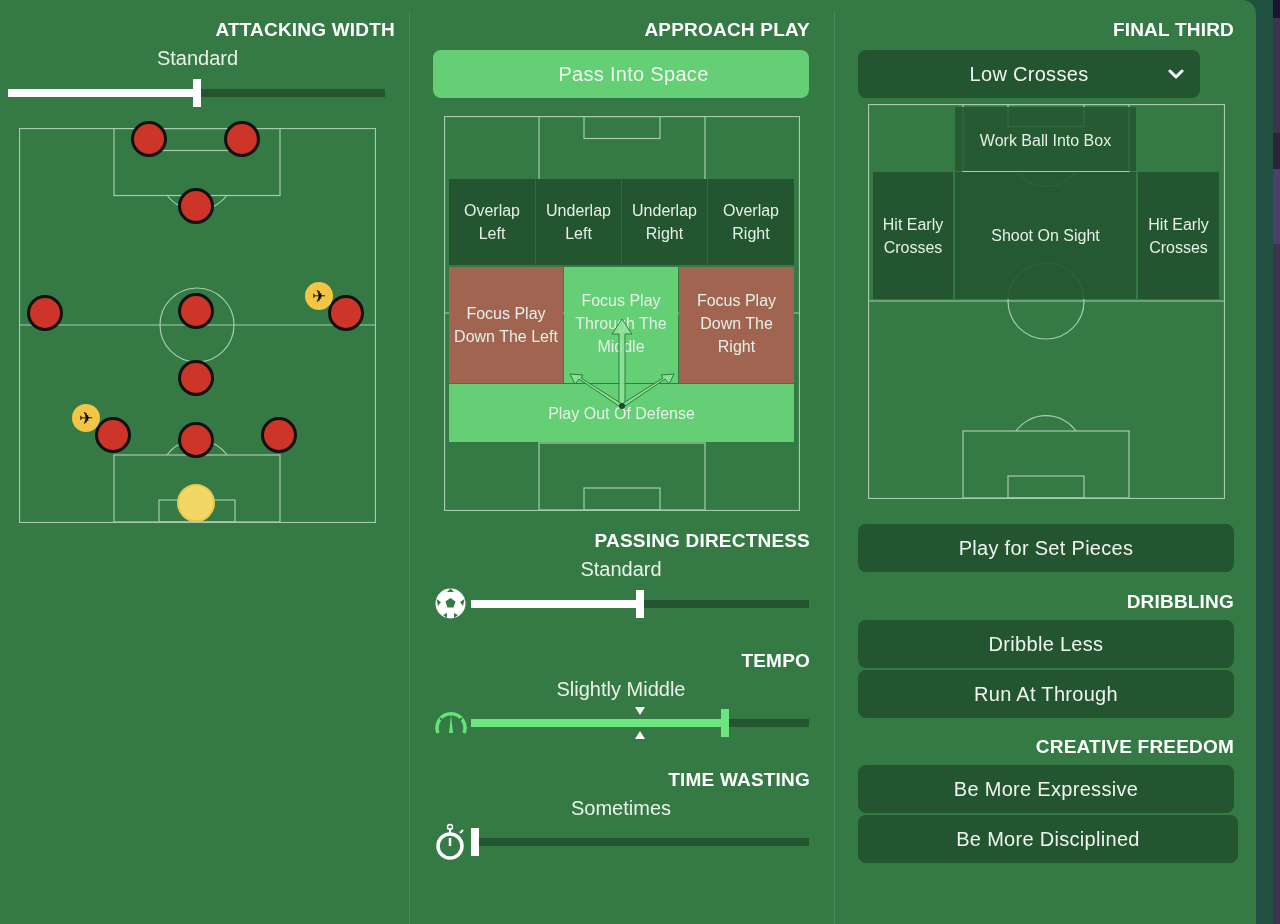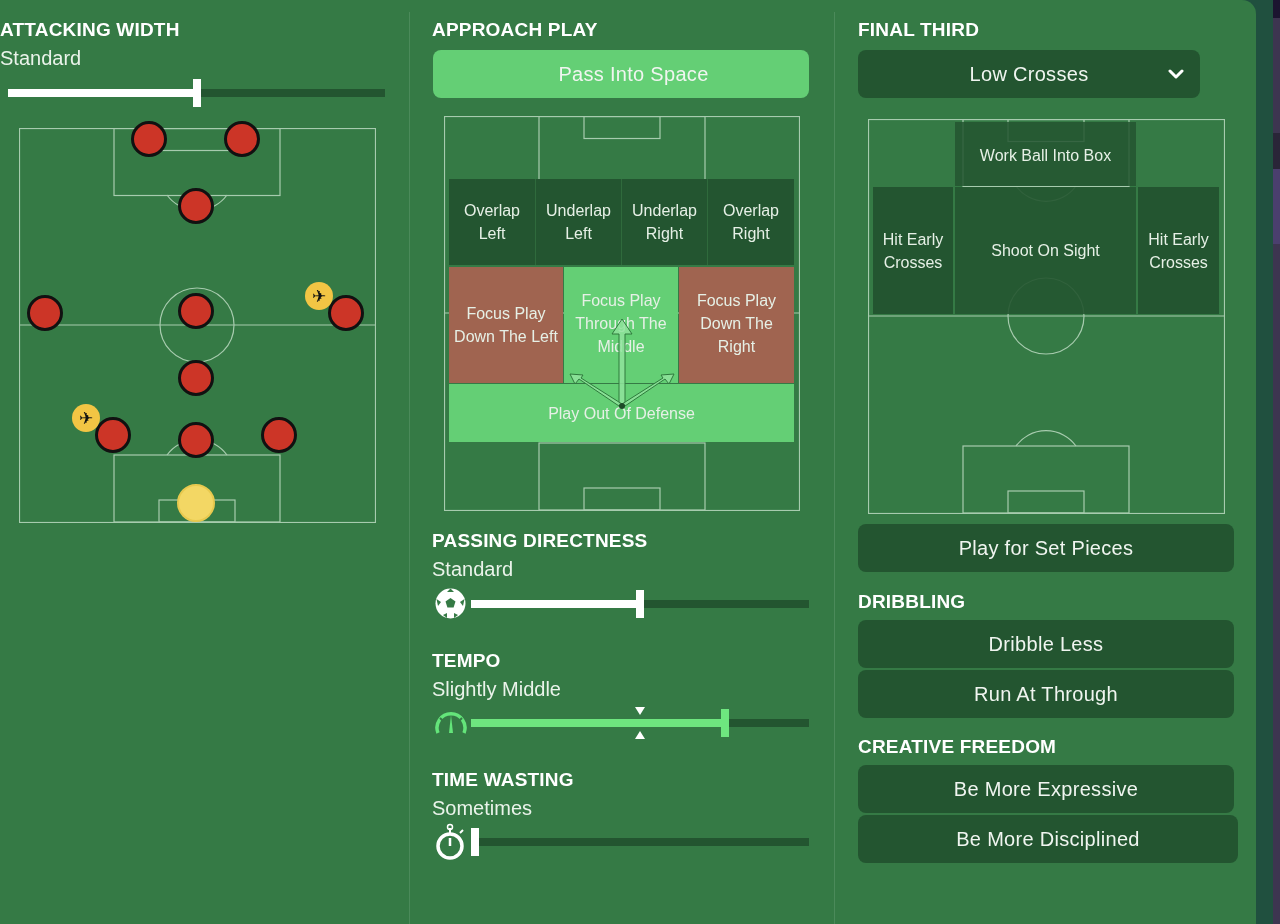--- a/index.html
+++ b/index.html
@@ -12,7 +12,7 @@
   .right-edge .seg2 { position: absolute; top: 133px; width: 7px; height: 36px; background: #2a2538; }
   .right-edge .seg3 { position: absolute; top: 169px; width: 7px; height: 75px; background: #4b3f6e; }
   .divider { position: absolute; top: 12px; width: 1px; height: 912px; background: #4b8a5a; }
-  .h-title { position: absolute; font-weight: 700; font-size: 19px; text-align: left; letter-spacing: 0.2px; }
+  .h-title { position: absolute; font-weight: 700; font-size: 19px; text-align: right; letter-spacing: 0.2px; }
   .h-sub { position: absolute; font-size: 20px; text-align: left; color: #eaf3ea; }
   .slider-track { position: absolute; height: 8px; background: #235530; }
   .slider-fill { position: absolute; left: 0; top: 0; height: 8px; }

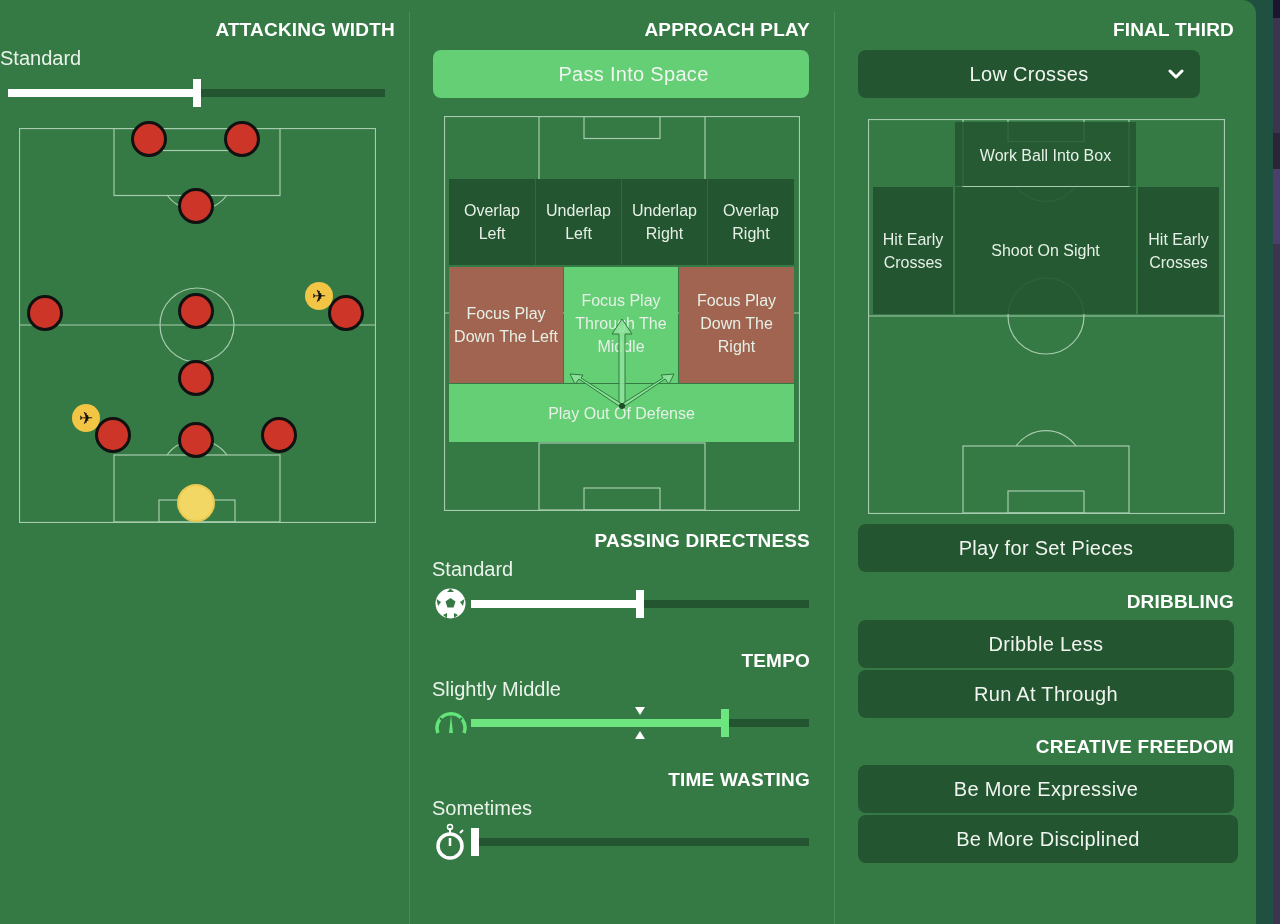--- a/index.html
+++ b/index.html
@@ -13,7 +13,7 @@
   .right-edge .seg3 { position: absolute; top: 169px; width: 7px; height: 75px; background: #4b3f6e; }
   .divider { position: absolute; top: 12px; width: 1px; height: 912px; background: #4b8a5a; }
   .h-title { position: absolute; font-weight: 700; font-size: 19px; text-align: right; letter-spacing: 0.2px; }
-  .h-sub { position: absolute; font-size: 20px; text-align: left; color: #eaf3ea; }
+  .h-sub { position: absolute; font-size: 20px; text-align: center; color: #eaf3ea; }
   .slider-track { position: absolute; height: 8px; background: #235530; }
   .slider-fill { position: absolute; left: 0; top: 0; height: 8px; }
   .slider-thumb { position: absolute; width: 8px; height: 28px; top: -10px; }

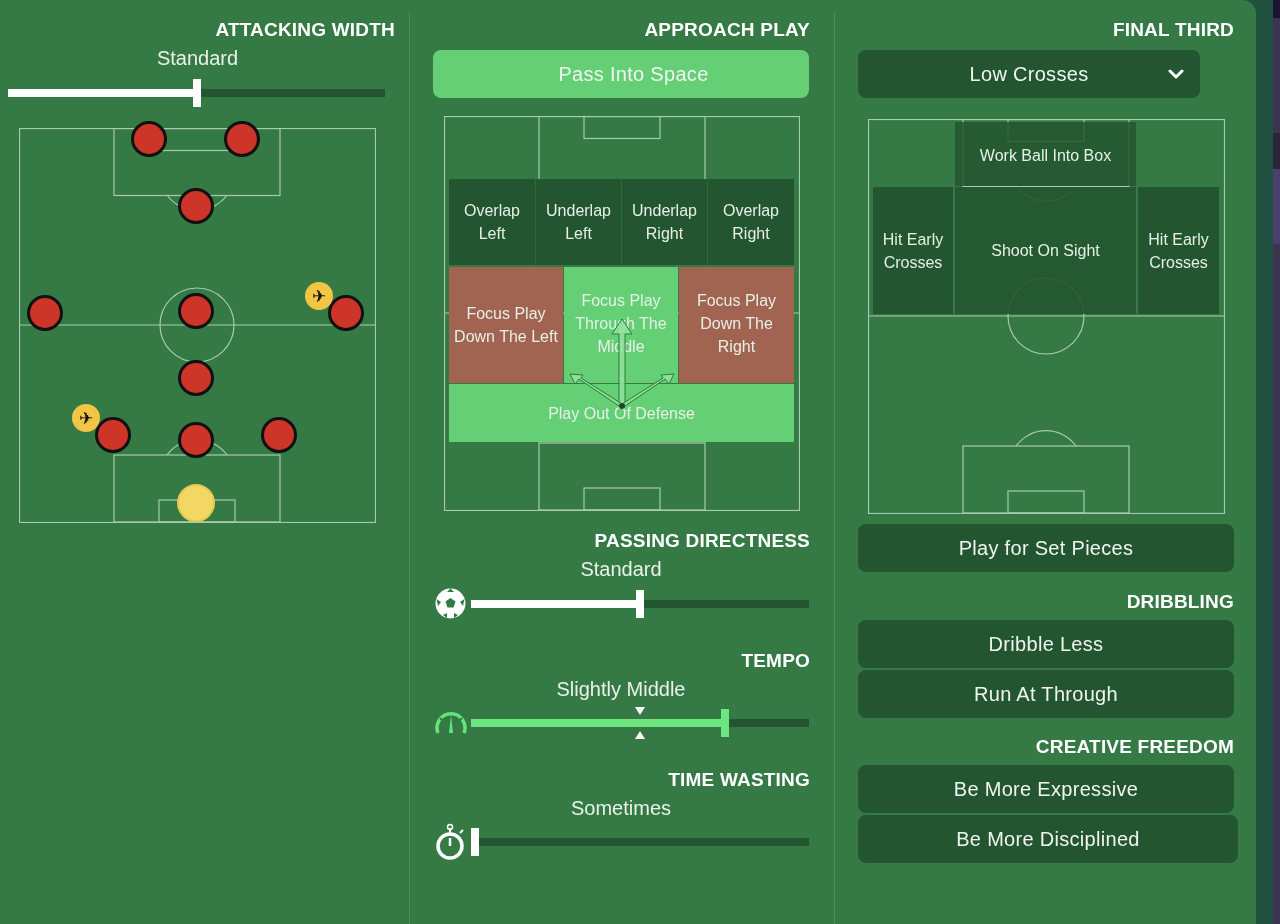--- a/index.html
+++ b/index.html
@@ -188,7 +188,7 @@
   </svg>
 </div>
 
-<div style="position:absolute;left:868px;top:119px;width:357px;height:395px;">
+<div style="position:absolute;left:868px;top:104px;width:357px;height:395px;">
   <svg width="357" height="395" style="position:absolute;left:0;top:0">
     <g fill="none" stroke="#a7cbae" stroke-width="1.2">
       <rect x="0.5" y="0.5" width="356" height="394"></rect>

